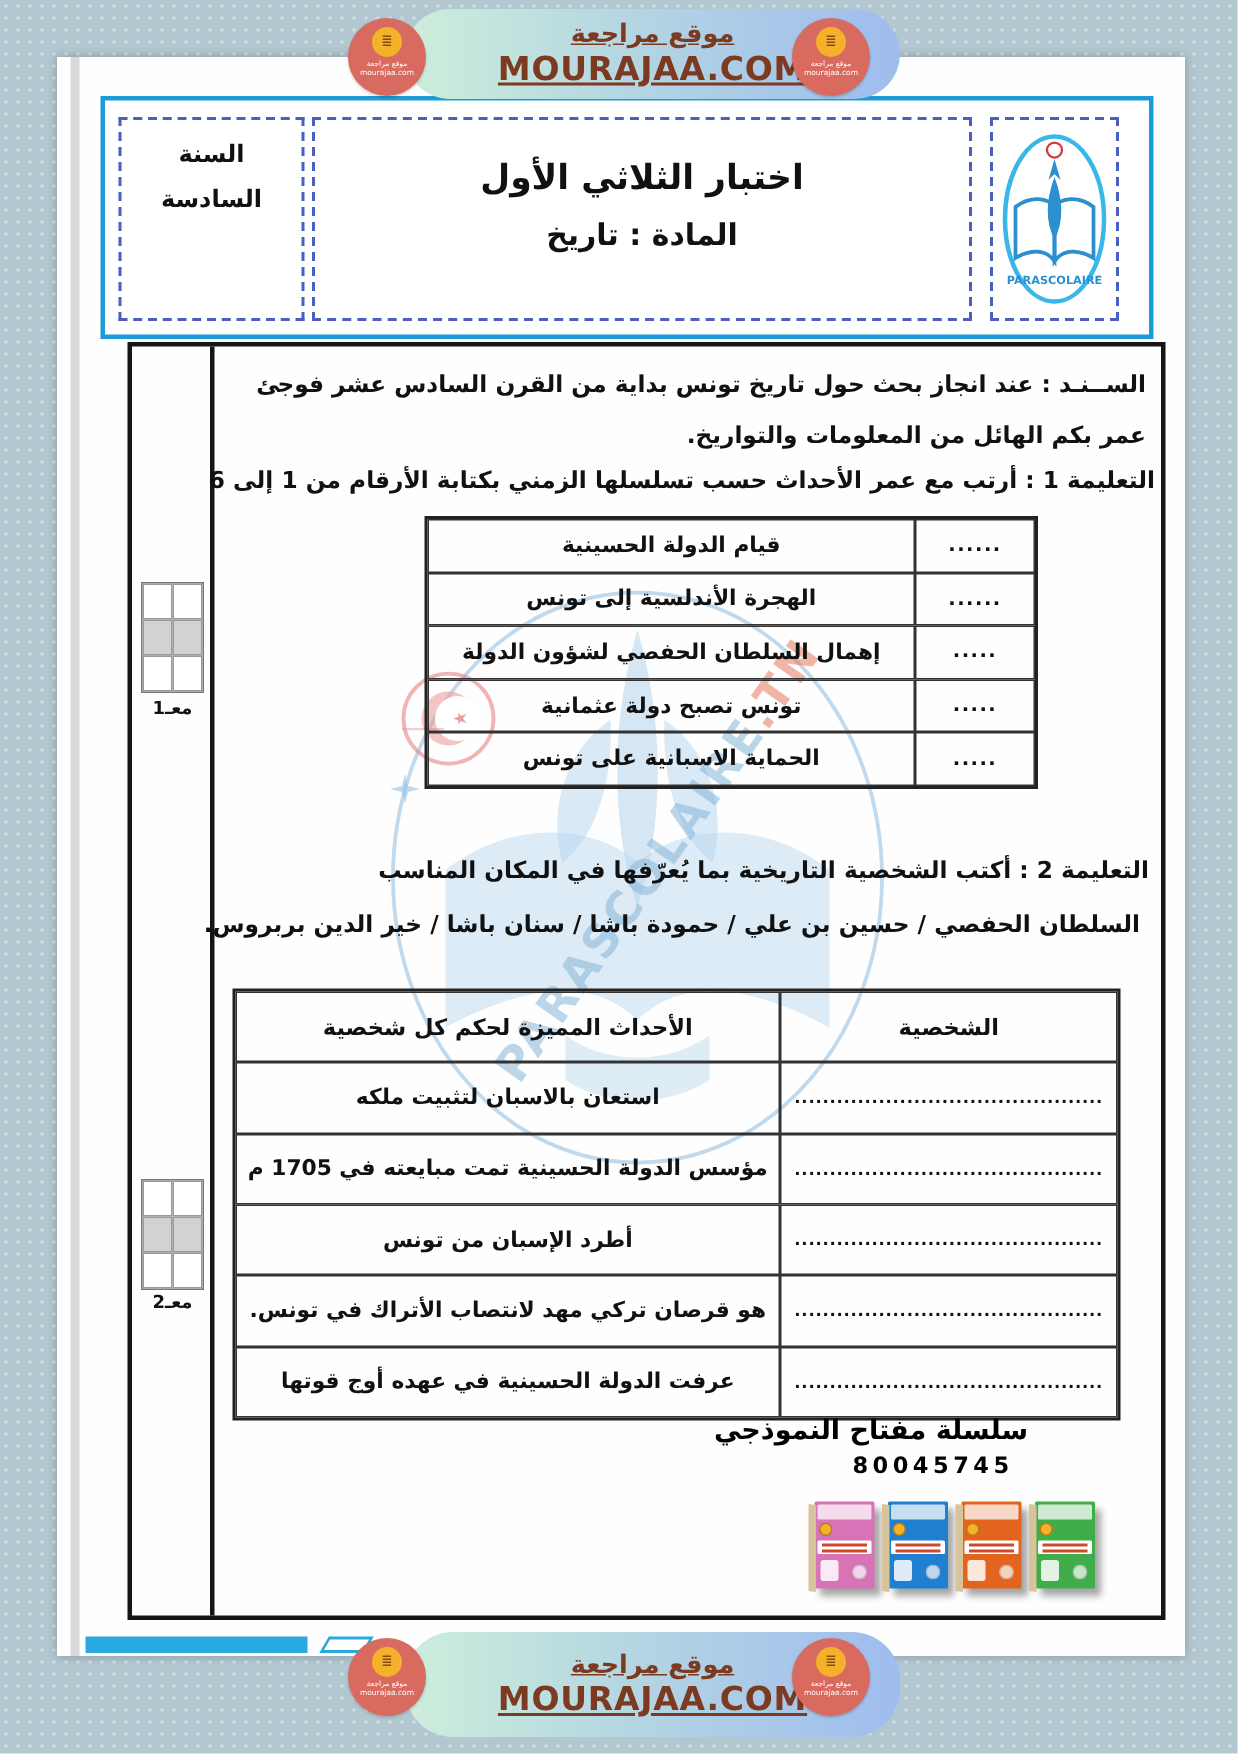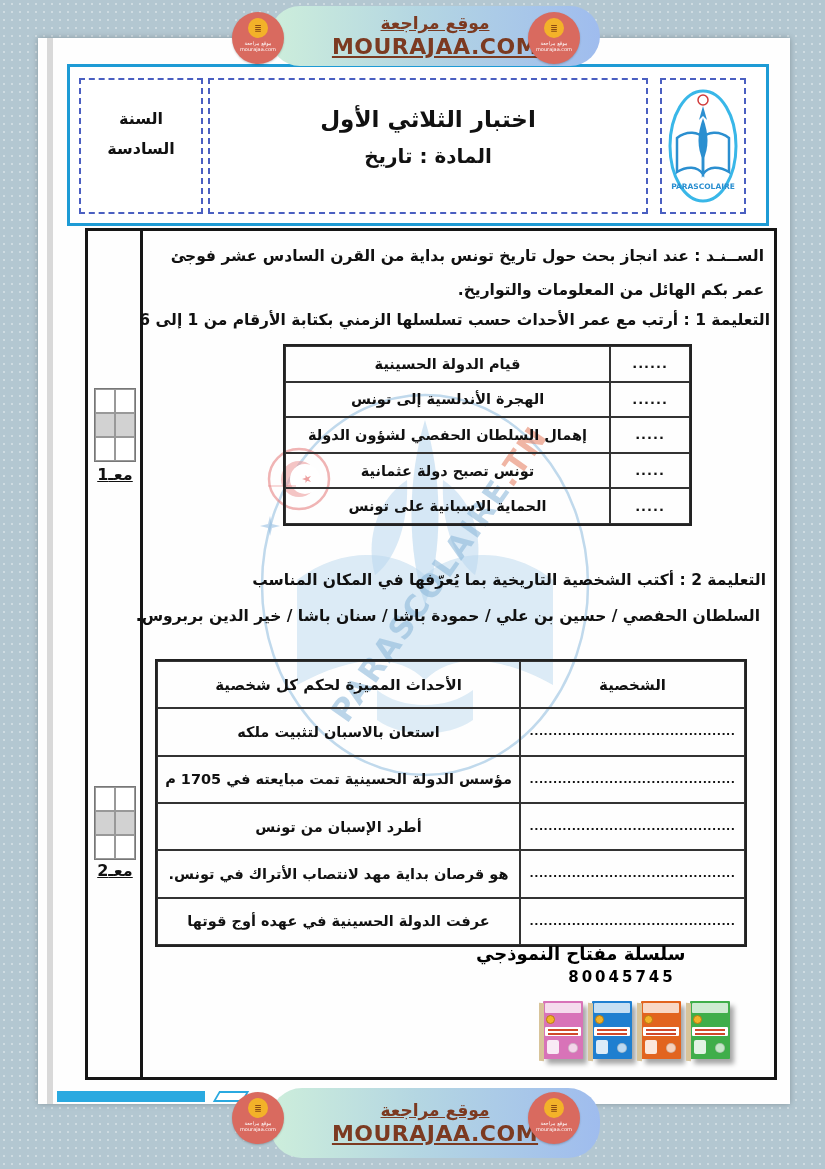--- a/index.html
+++ b/index.html
@@ -58,7 +58,7 @@
   }
   .dash-box{ position:absolute; border:2px dashed #4a5fc1; }
   .year-box{ left:9px; top:11px; width:124px; height:136px; text-align:center; direction:rtl; }
-  .year-box .yr{ font-weight:bold; font-size:16px; color:#111; line-height:30px; margin-top:24px; }
+  .year-box .yr{ font-weight:bold; font-size:16px; color:#111; line-height:30px; margin-top:8px; }
   .title-box{ left:138px; top:11px; width:440px; height:136px; text-align:center; direction:rtl; }
   .title-box .t1{ font-weight:bold; font-size:23px; color:#111; margin-top:26px; }
   .title-box .t2{ font-weight:bold; font-size:20px; color:#111; margin-top:12px; }

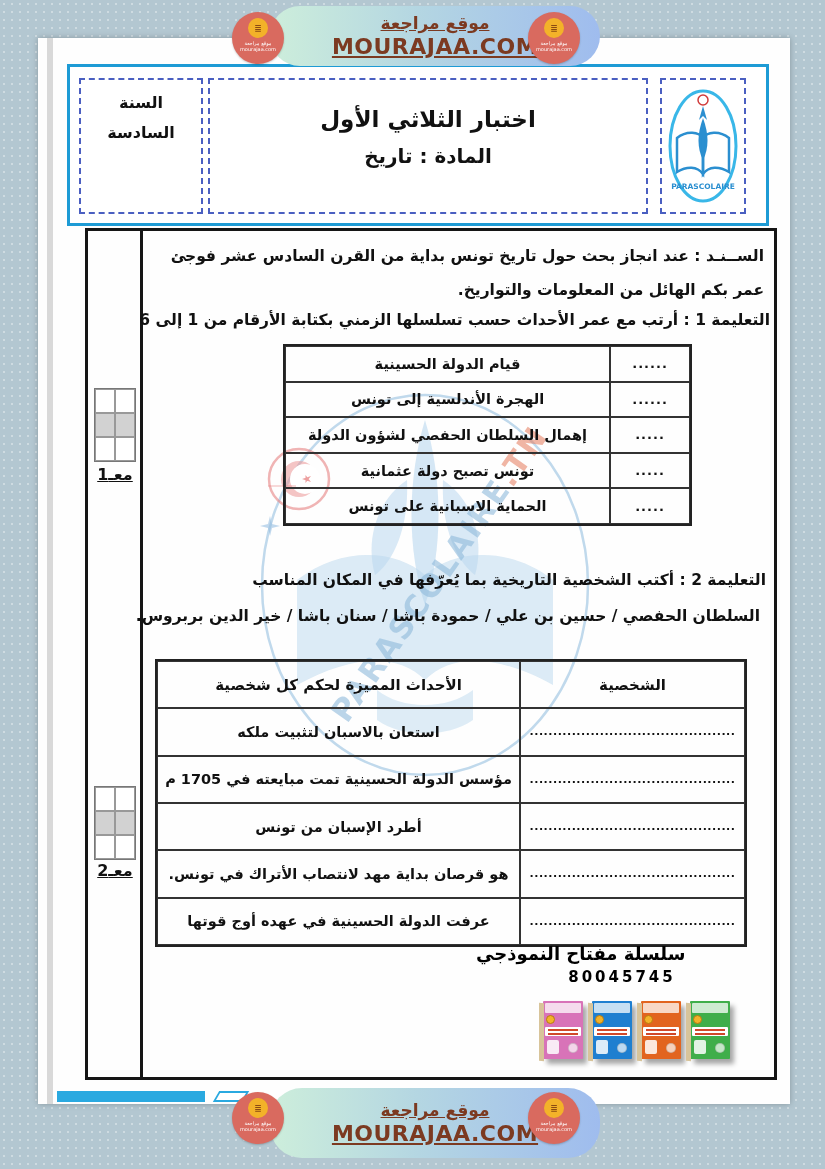--- a/index.html
+++ b/index.html
@@ -93,7 +93,7 @@
   .score-grid span{ height:24px; border:1px solid #999; }
   .score-grid span.shade{ background:#d2d2d2; }
   .score-label{ position:absolute; left:4px; width:46px; text-align:center;
-    font-size:16px; font-weight:bold; direction:rtl; color:#111;text-decoration:underline; }
+    font-size:12px; font-weight:bold; direction:rtl; color:#111; }
 
   .ar-line{ position:absolute; direction:rtl; text-align:right; color:#111; }
   .sanad{ top:8px; left:80px; right:10px; font-size:15.5px; font-weight:600; line-height:34px; }

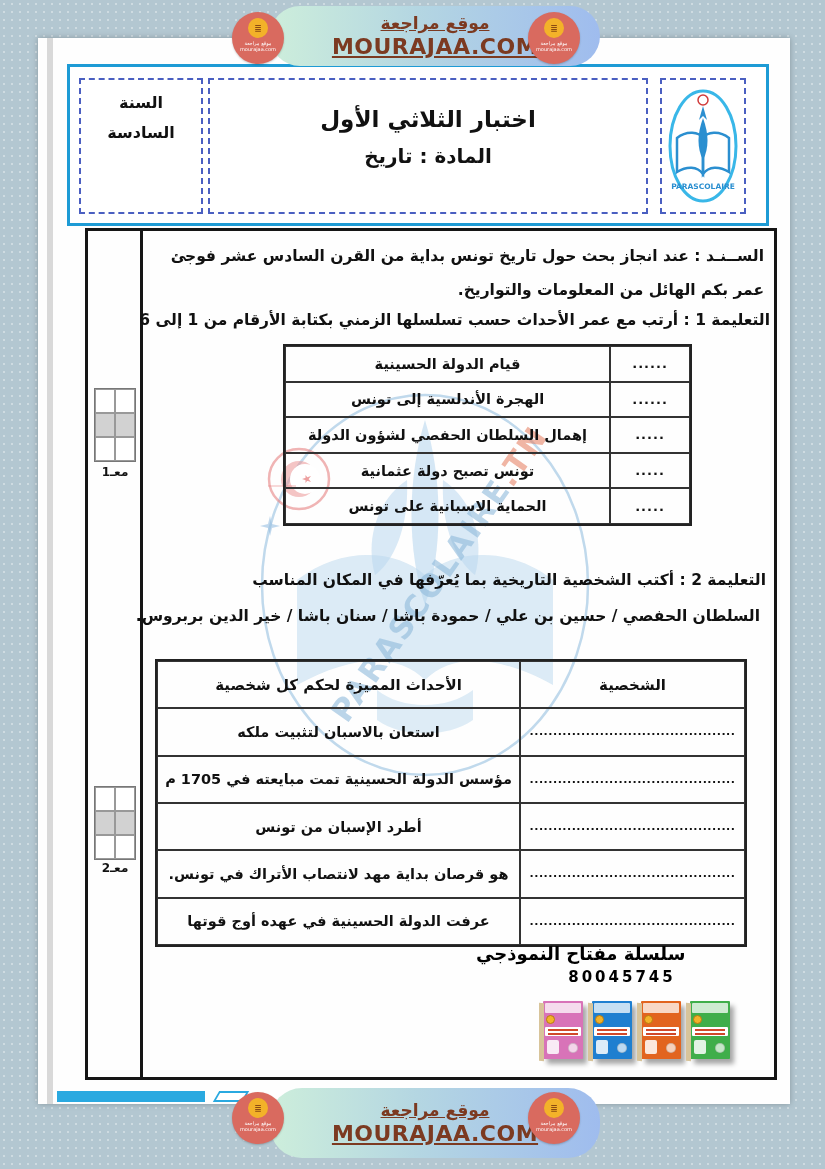--- a/index.html
+++ b/index.html
@@ -258,7 +258,7 @@
         <div class="cell dots">............................................</div>
         <div class="cell">أطرد الإسبان من تونس</div>
         <div class="cell dots">............................................</div>
-        <div class="cell">هو قرصان بداية مهد لانتصاب الأتراك في تونس.</div>
+        <div class="cell">هو قرصان تركي مهد لانتصاب الأتراك في تونس.</div>
         <div class="cell dots">............................................</div>
         <div class="cell">عرفت الدولة الحسينية في عهده أوج قوتها</div>
         <div class="cell dots">............................................</div>

